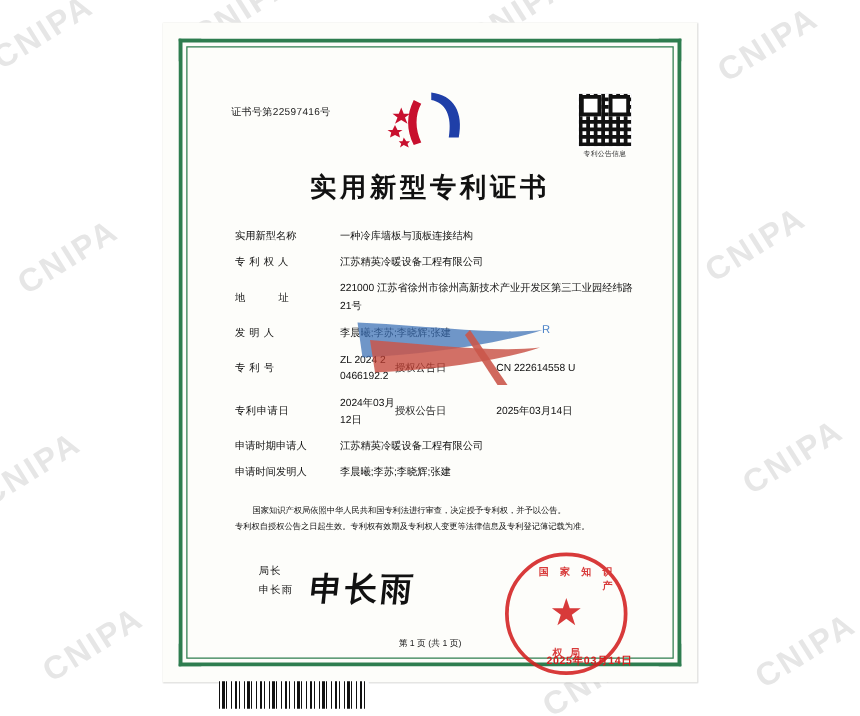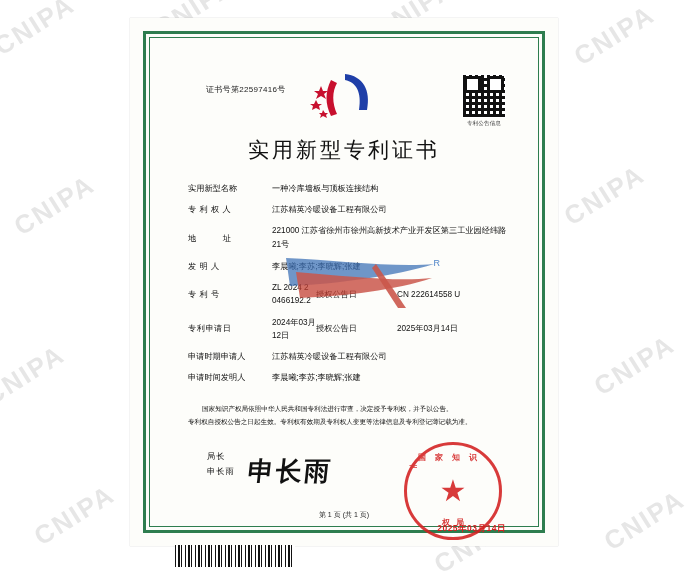--- a/index.html
+++ b/index.html
@@ -75,7 +75,7 @@
 
   .cert-no {
     position: absolute;
-    left: 76px;
+    left: 55px;
     top: 66px;
     font-size: 8px;
     color: #222;

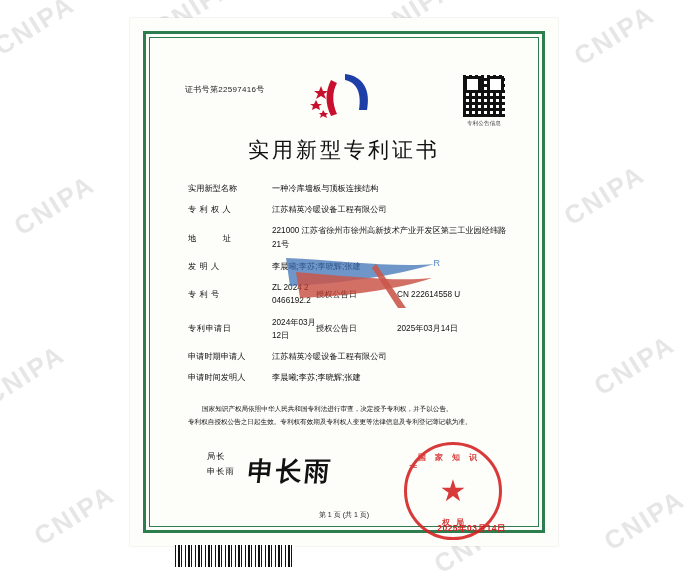--- a/index.html
+++ b/index.html
@@ -133,7 +133,7 @@
     top: 118px;
     text-align: center;
     font-family: "DejaVu Serif", serif;
-    font-weight: normal;
+    font-weight: bold;
     font-size: 21px;
     letter-spacing: 3px;
     color: #111;

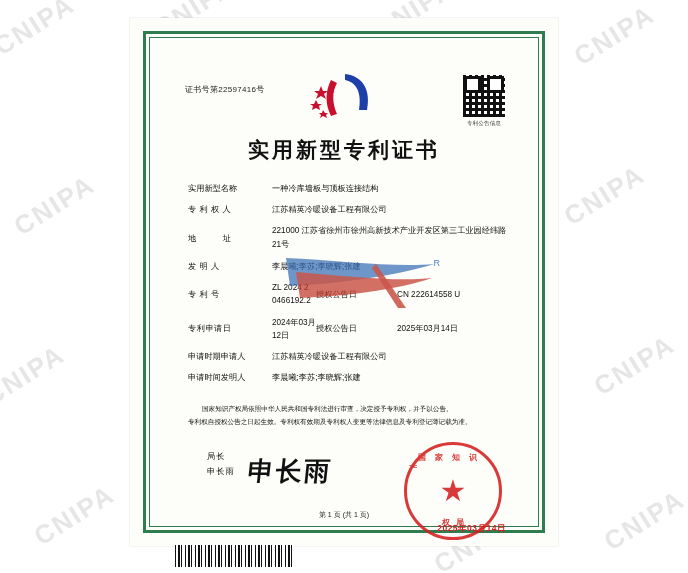--- a/index.html
+++ b/index.html
@@ -232,7 +232,7 @@
     position: absolute;
     left: 2px; right: 0;
     top: 7px;
-    text-align: left;
+    text-align: right;
     font-size: 8px;
     letter-spacing: 9px;
     text-indent: 9px;

